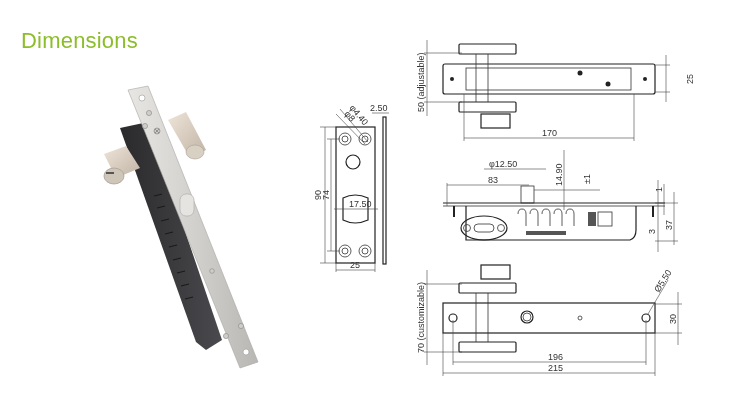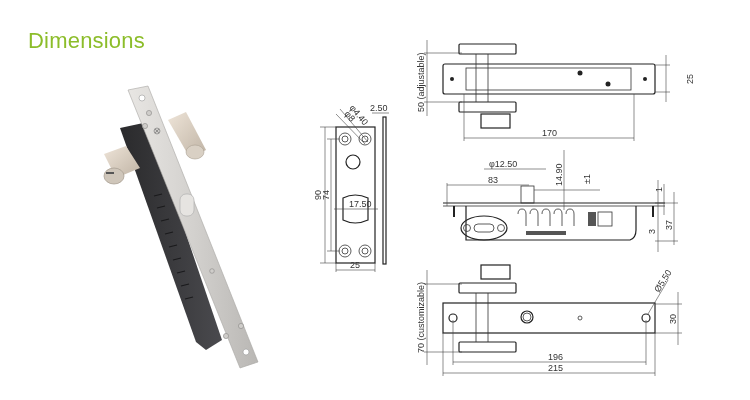--- a/index.html
+++ b/index.html
@@ -4,7 +4,7 @@
 <style>
   html, body { margin:0; padding:0; background:#ffffff; }
   body { width:750px; height:400px; position:relative; overflow:hidden; font-family:"Liberation Sans", sans-serif; }
-  .title { position:absolute; left:28px; top:28px; font-size:22px; color:#8cbd2a; font-family:"Liberation Sans", sans-serif; letter-spacing:0.2px; }
+  .title { position:absolute; left:21px; top:28px; font-size:22px; color:#8cbd2a; font-family:"Liberation Sans", sans-serif; letter-spacing:0.2px; }
   svg { position:absolute; left:0; top:0; }
   .dim { font-family:"Liberation Sans", sans-serif; font-size:9px; fill:#333; }
   .ln { stroke:#333; stroke-width:0.8; fill:none; }

